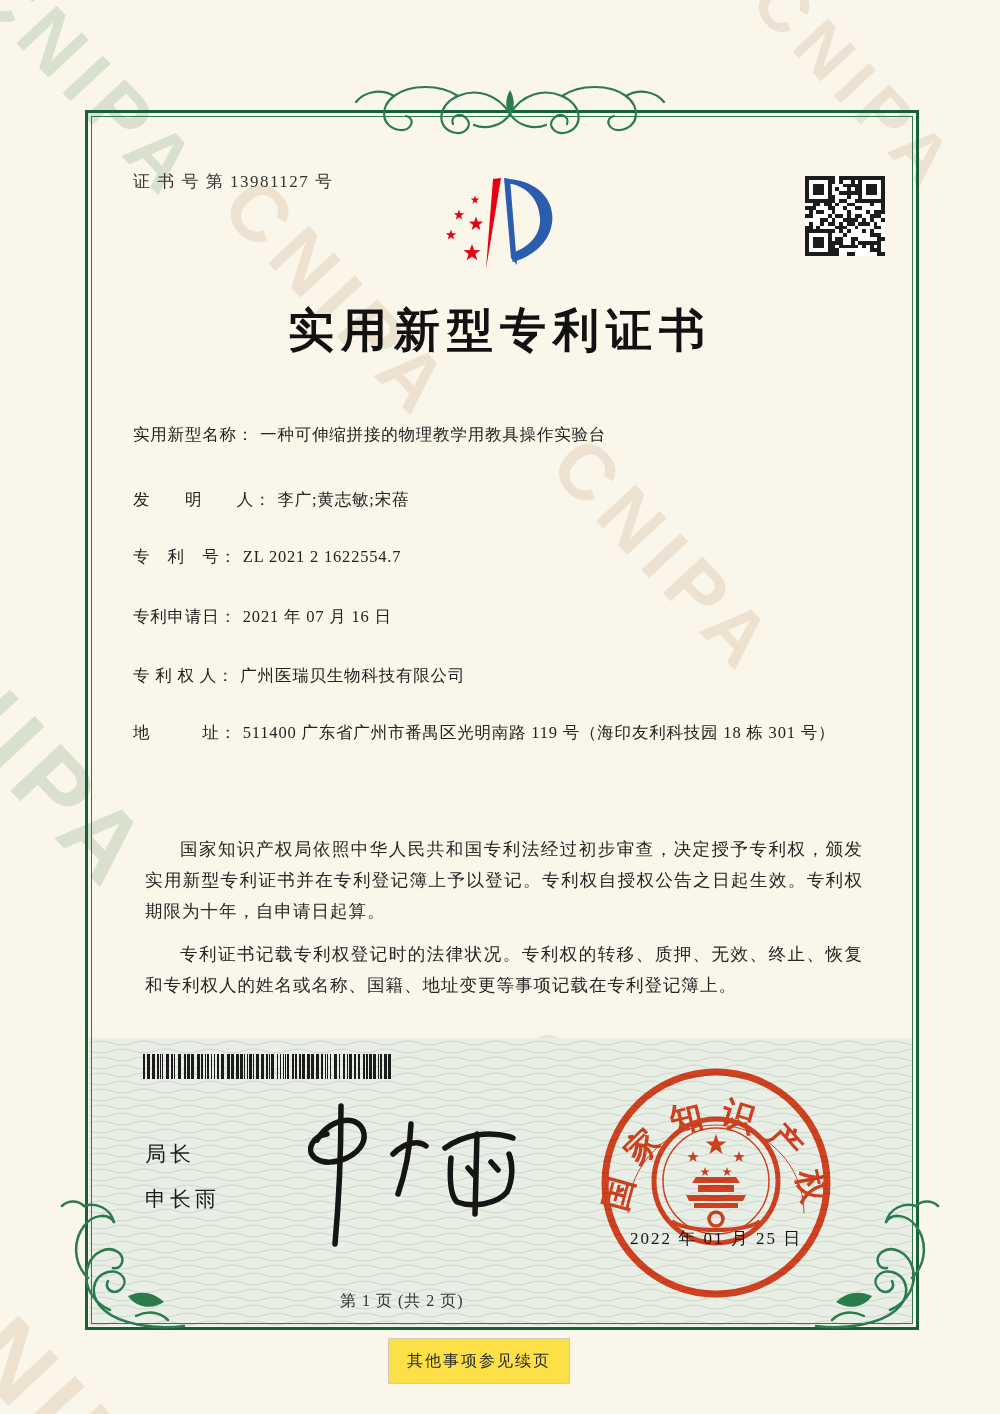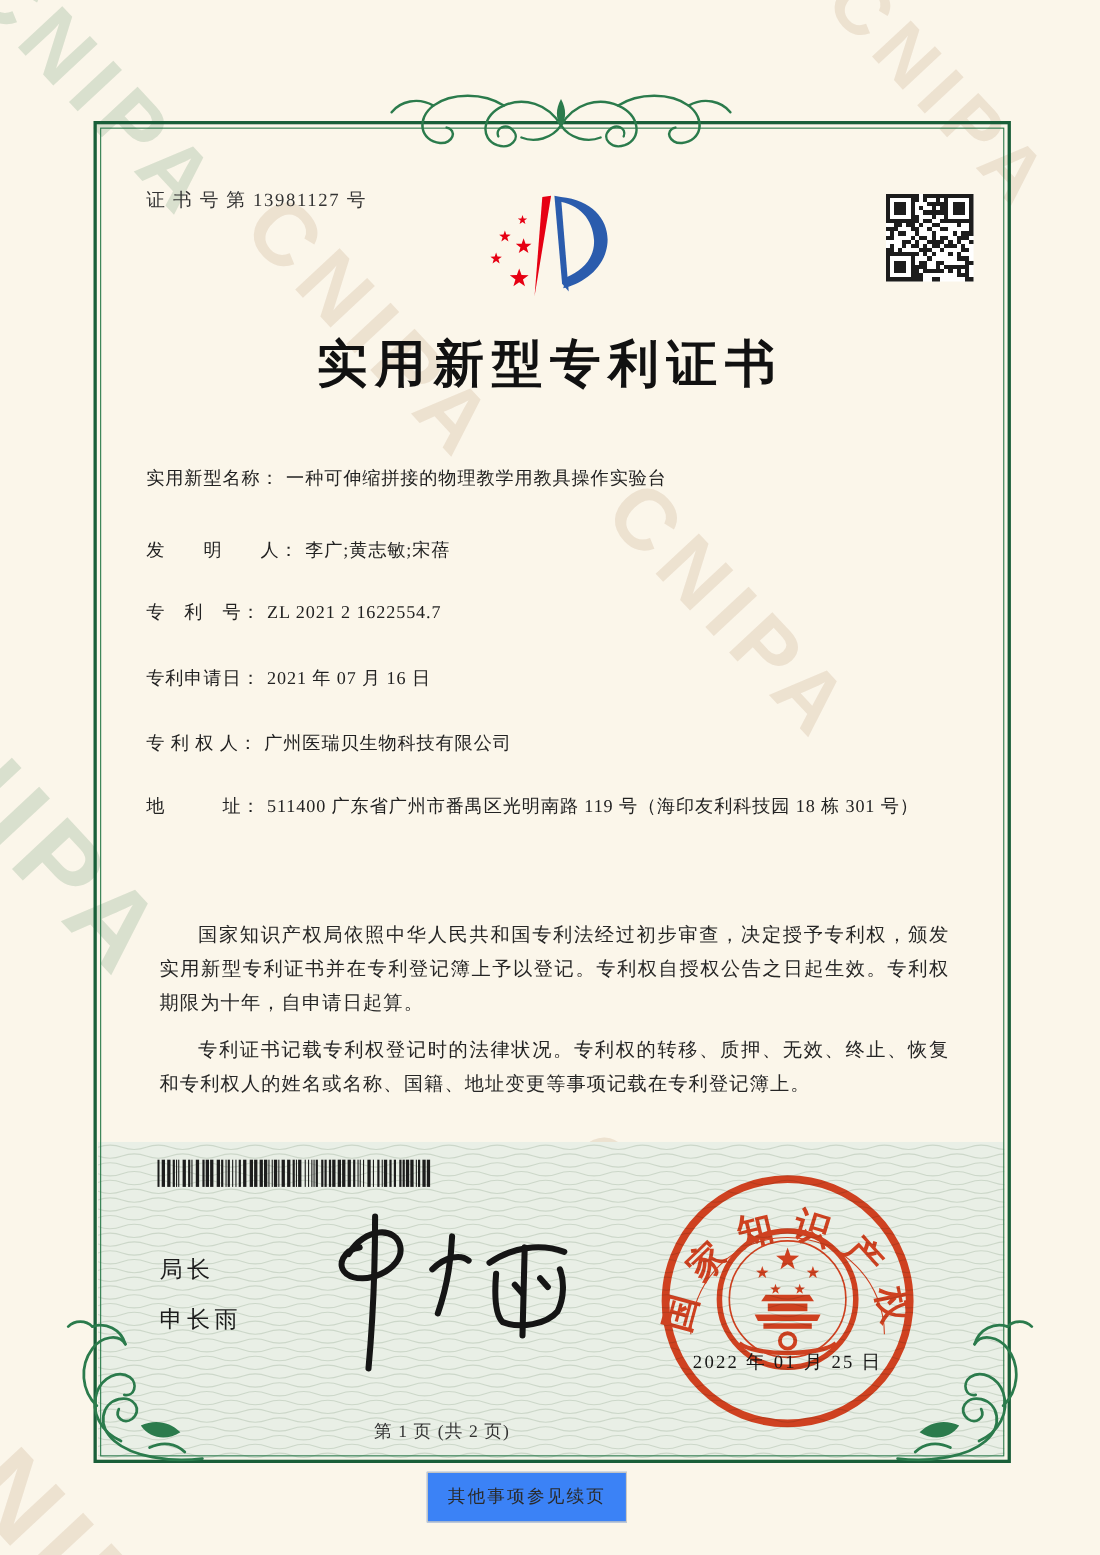--- a/index.html
+++ b/index.html
@@ -36,7 +36,7 @@
              letter-spacing:2px;color:#161616;z-index:6;}
   .page-info{position:absolute;left:340px;top:1291px;width:280px;text-align:left;font-size:16px;
              letter-spacing:1px;color:#333;z-index:4;}
-  .footer-box{position:absolute;left:388px;top:1338px;width:180px;height:44px;background:#3b82f6;
+  .footer-box{position:absolute;left:388px;top:1338px;width:180px;height:44px;background:#fde047;
               border:1px solid #cfcac0;z-index:4;text-align:center;line-height:44px;font-size:16px;
               letter-spacing:2px;color:#2a2a2a;}
 </style>

